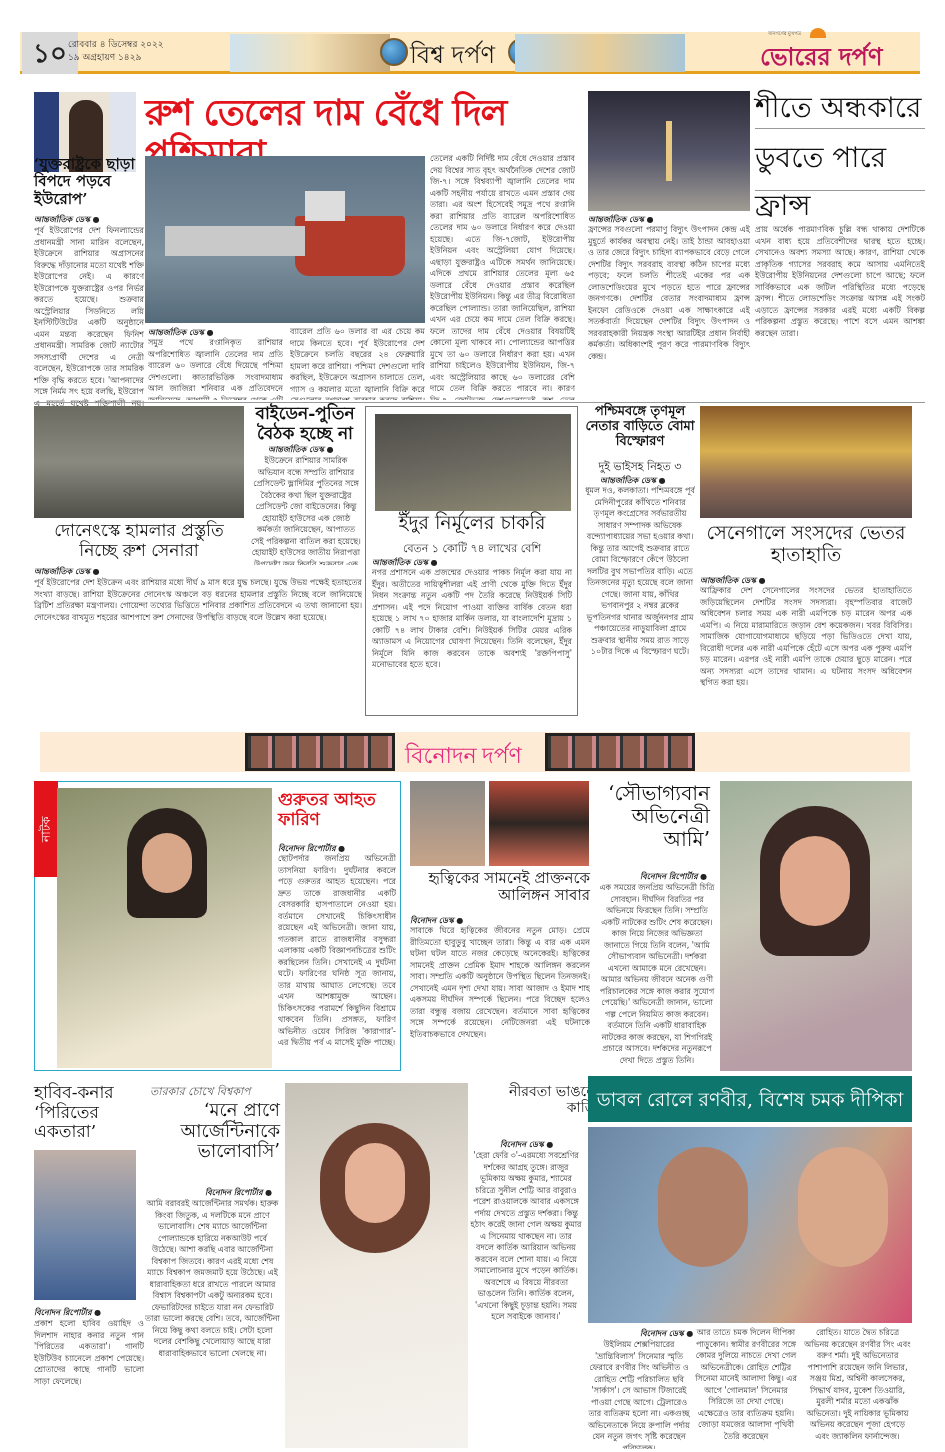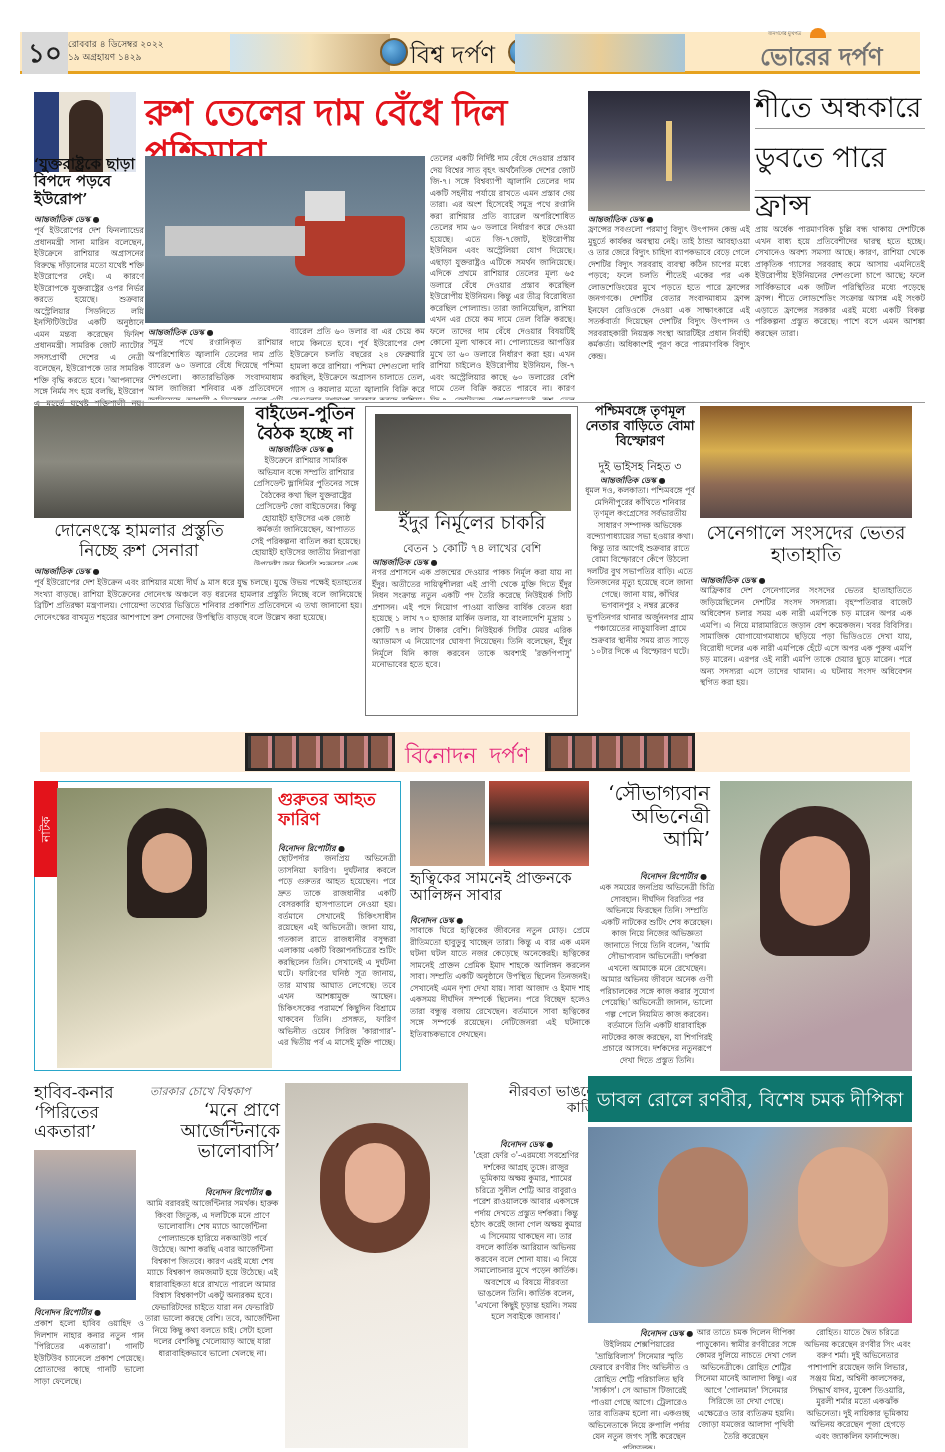--- a/index.html
+++ b/index.html
@@ -6,7 +6,7 @@
 body{width:945px;height:1452px;background:#fff;font-family:"DejaVu Sans",sans-serif;color:#222;position:relative;overflow:hidden}
 .abs{position:absolute}
 .masthead{left:20px;top:32px;width:900px;height:42px;background:#fde9c4;border-bottom:3px solid #e6a21f}
-.pgnum{left:22px;top:32px;width:46px;height:42px;background:#d9d9d9;font-size:26px;font-weight:bold;text-align:center;line-height:42px;color:#222}
+.pgnum{left:22px;top:32px;width:56px;height:42px;background:#d9d9d9;font-size:26px;font-weight:bold;text-align:center;line-height:42px;color:#222}
 .dateblk{left:68px;top:38px;font-size:9px;line-height:13px;color:#333}
 .bannerimg{left:230px;top:34px;width:160px;height:38px;background:linear-gradient(90deg,#cfe3ee,#f3e1b8,#c9a978)}
 .bannerimg2{left:515px;top:34px;width:170px;height:38px;background:linear-gradient(90deg,#bcd7e8,#e9cd97,#a8c6d6)}

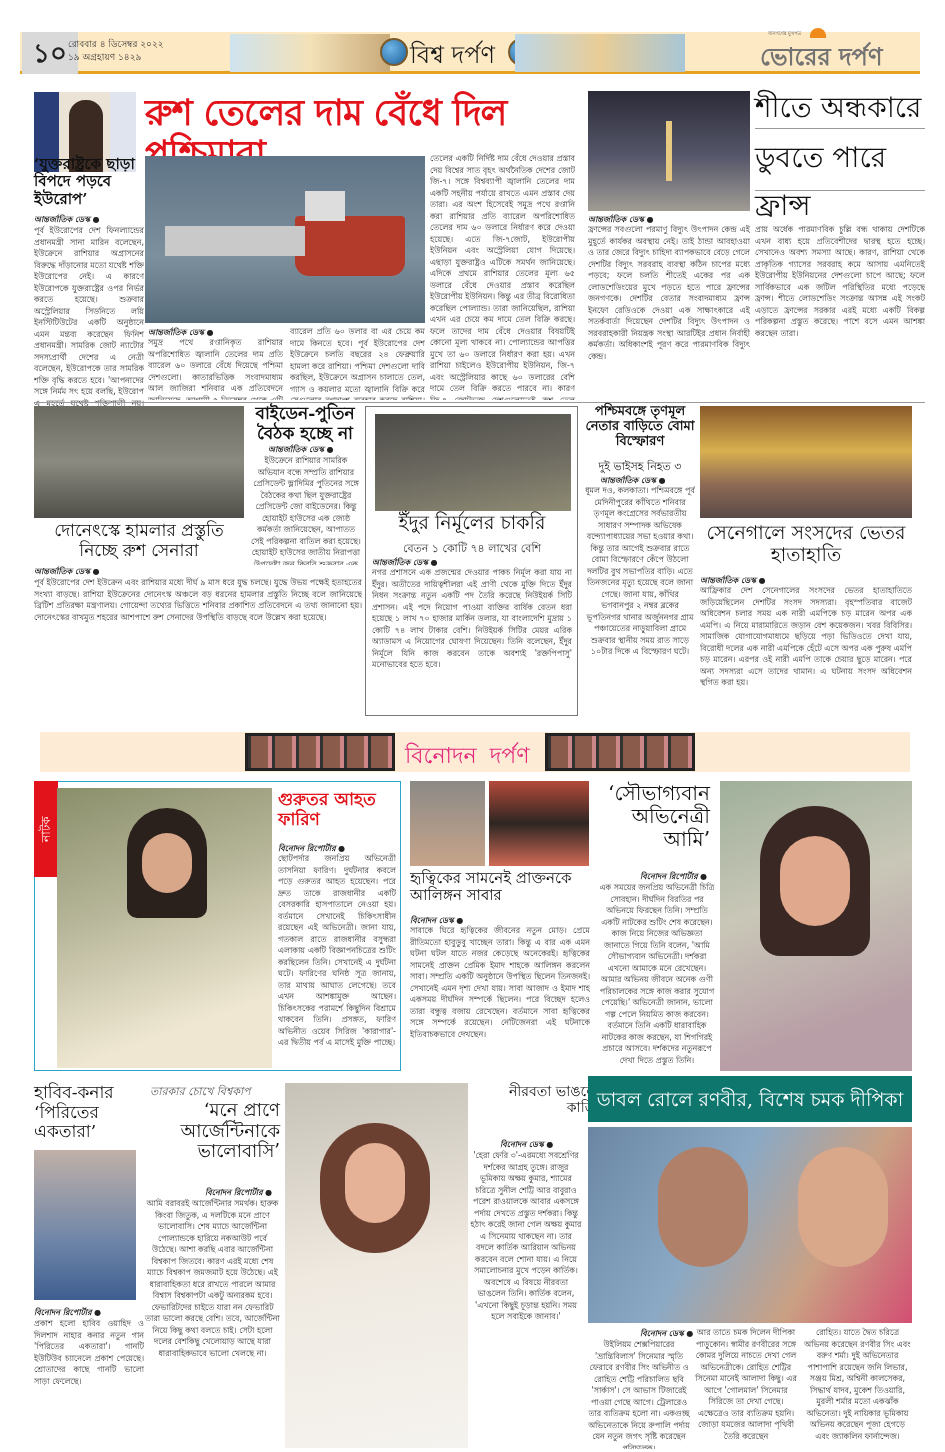--- a/index.html
+++ b/index.html
@@ -12,7 +12,7 @@
 .bannerimg2{left:515px;top:34px;width:170px;height:38px;background:linear-gradient(90deg,#bcd7e8,#e9cd97,#a8c6d6)}
 .globe{width:28px;height:28px;border-radius:50%;background:radial-gradient(circle at 35% 35%,#6fb6e6,#1c5f9c);border:2px solid #7a5a2a}
 .sectitle{left:410px;top:36px;font-size:24px;color:#1a1a1a;font-family:"DejaVu Serif",serif}
-.logo{left:760px;top:38px;font-size:24px;font-weight:bold;color:#737373;font-family:"DejaVu Serif",serif}
+.logo{left:760px;top:38px;font-size:24px;font-weight:bold;color:#be185d;font-family:"DejaVu Serif",serif}
 .sun{left:810px;top:28px;width:16px;height:10px;border-radius:16px 16px 0 0;background:#f08a1a}
 .photo{background:#888}
 .txt{font-size:8px;line-height:11.5px;color:#333;text-align:justify;overflow:hidden}

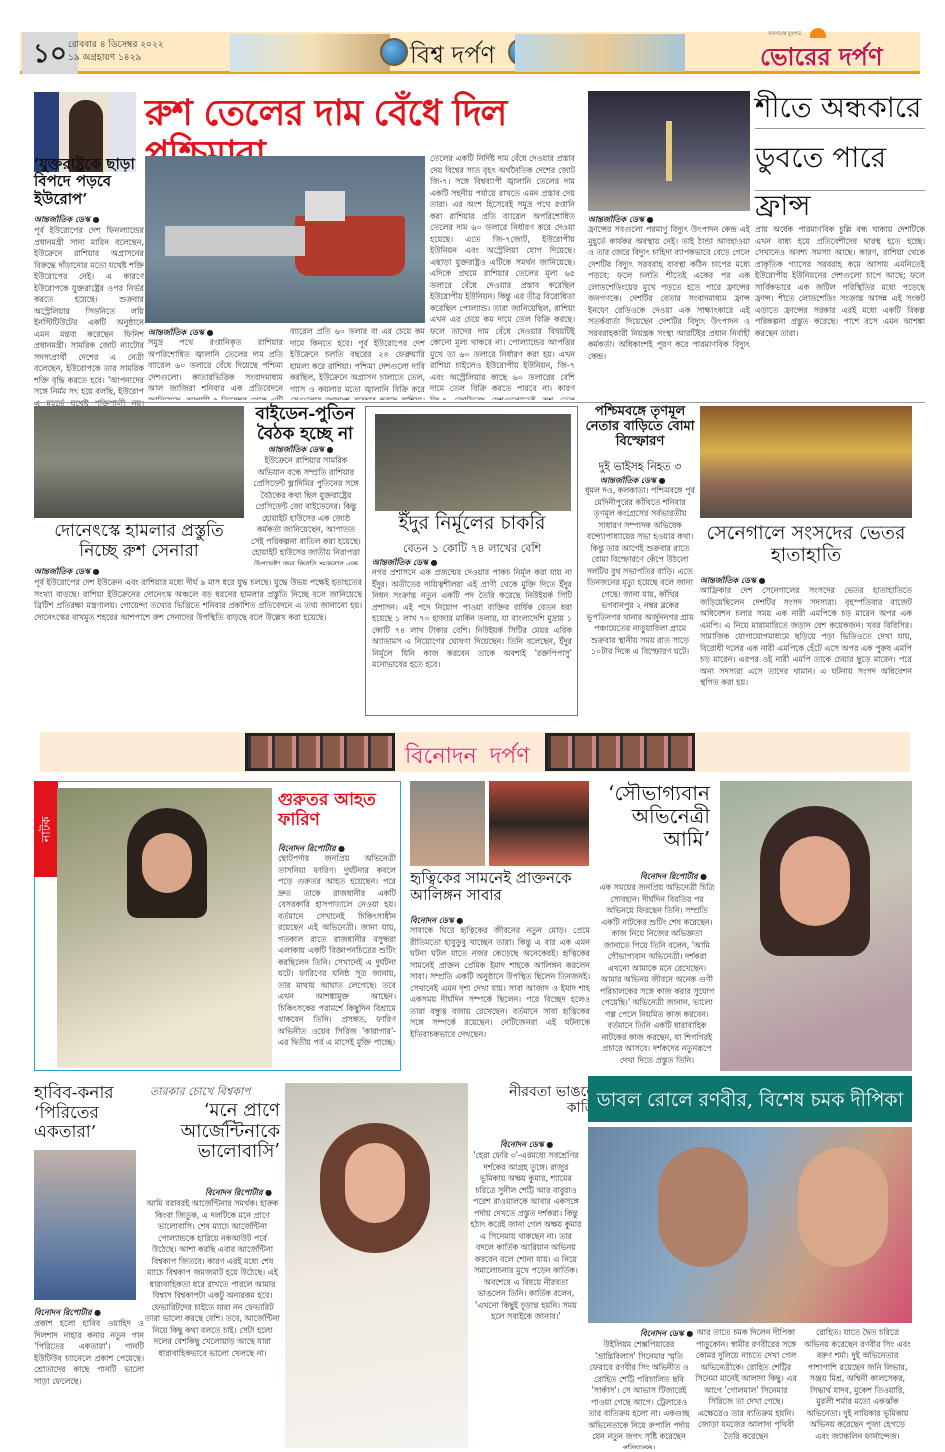--- a/index.html
+++ b/index.html
@@ -102,7 +102,7 @@
 
 <div class="abs ent-banner"></div>
 <div class="abs film" style="left:245px;top:733px;width:150px"></div>
-<div class="abs" style="left:405px;top:738px;font-size:22px;color:#e4287c;font-family:Liberation Mono, monospace">বিনোদন দর্পণ</div>
+<div class="abs" style="left:405px;top:738px;font-size:22px;color:#e4287c;font-family:Liberation Serif, serif">বিনোদন দর্পণ</div>
 <div class="abs film" style="left:545px;top:733px;width:150px"></div>
 
 <div class="abs box" style="left:34px;top:781px;width:367px;height:290px"></div>

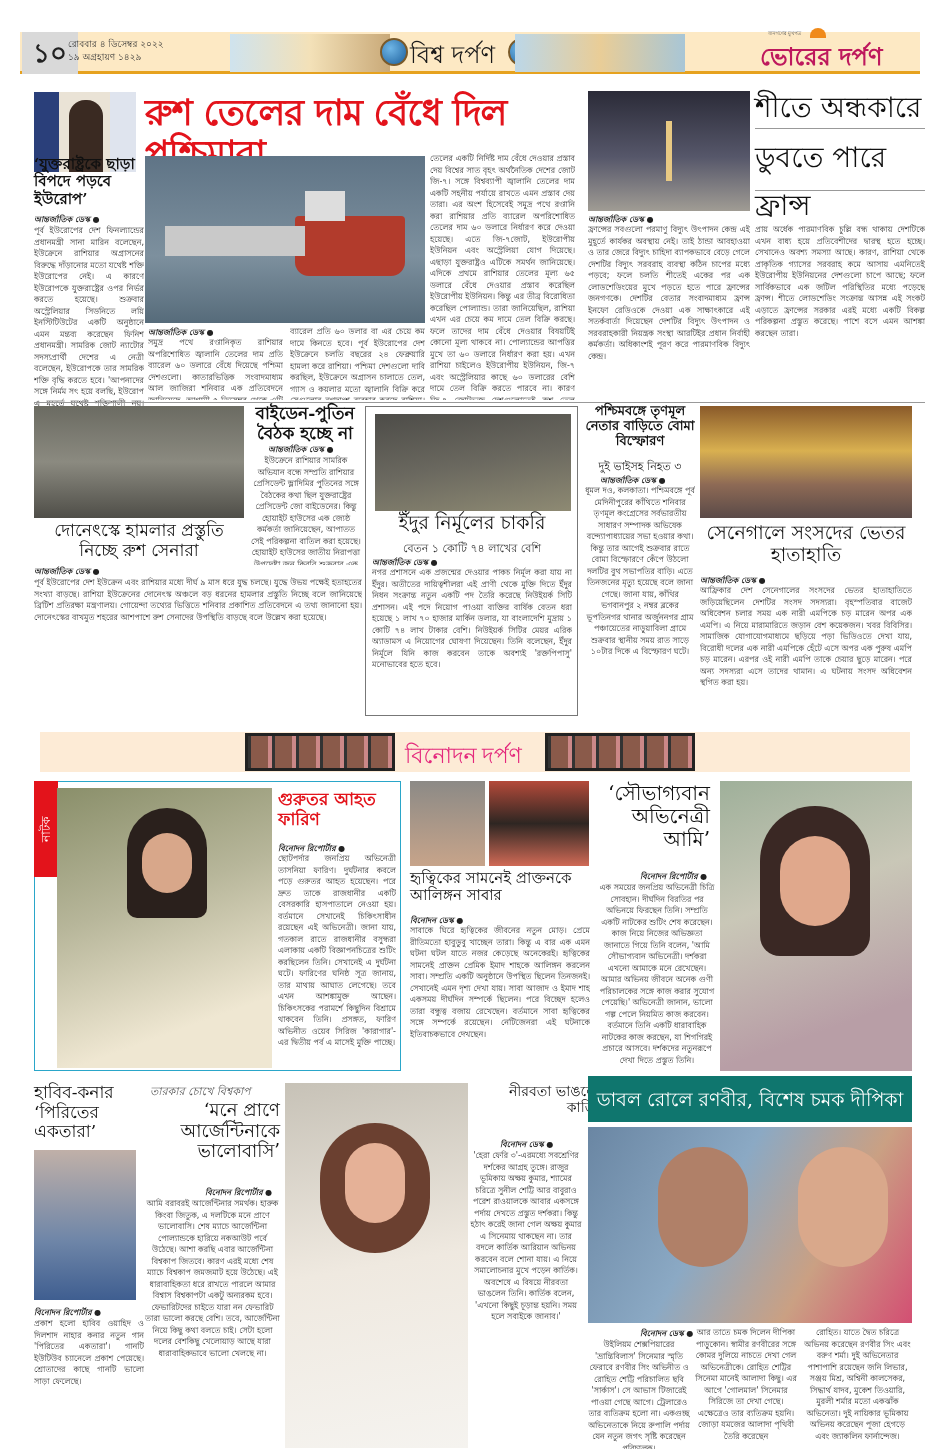--- a/index.html
+++ b/index.html
@@ -117,7 +117,7 @@
 
 <div class="abs photo" style="left:410px;top:781px;width:75px;height:85px;background:linear-gradient(180deg,#8c8a86,#c7a48a)"></div>
 <div class="abs photo" style="left:489px;top:781px;width:100px;height:85px;background:linear-gradient(180deg,#b44a3a,#2e2622 50%,#d06a56)"></div>
-<div class="abs hd" style="left:410px;top:870px;width:180px;font-size:15px;text-align:left">হৃত্বিকের সামনেই প্রাক্তনকে আলিঙ্গন সাবার</div>
+<div class="abs hd" style="left:410px;top:870px;width:180px;font-size:15px;text-align:right">হৃত্বিকের সামনেই প্রাক্তনকে আলিঙ্গন সাবার</div>
 <div class="abs by" style="left:410px;top:914px;font-size:8px">বিনোদন ডেস্ক ●</div>
 <div class="abs txt" style="left:410px;top:925px;width:180px;height:145px">সাবাকে ঘিরে হৃত্বিকের জীবনের নতুন মোড়। প্রেমে রীতিমতো হাবুডুবু খাচ্ছেন তারা। কিন্তু এ বার এক এমন ঘটনা ঘটল যাতে নজর কেড়েছে অনেকেরই। হৃত্বিকের সামনেই প্রাক্তন প্রেমিক ইমাদ শাহকে আলিঙ্গন করলেন সাবা। সম্প্রতি একটি অনুষ্ঠানে উপস্থিত ছিলেন তিনজনই। সেখানেই এমন দৃশ্য দেখা যায়। সাবা আজাদ ও ইমাদ শাহ একসময় দীর্ঘদিন সম্পর্কে ছিলেন। পরে বিচ্ছেদ হলেও তারা বন্ধুত্ব বজায় রেখেছেন। বর্তমানে সাবা হৃত্বিকের সঙ্গে সম্পর্কে রয়েছেন। নেটিজেনরা এই ঘটনাকে ইতিবাচকভাবে দেখছেন।</div>
 

